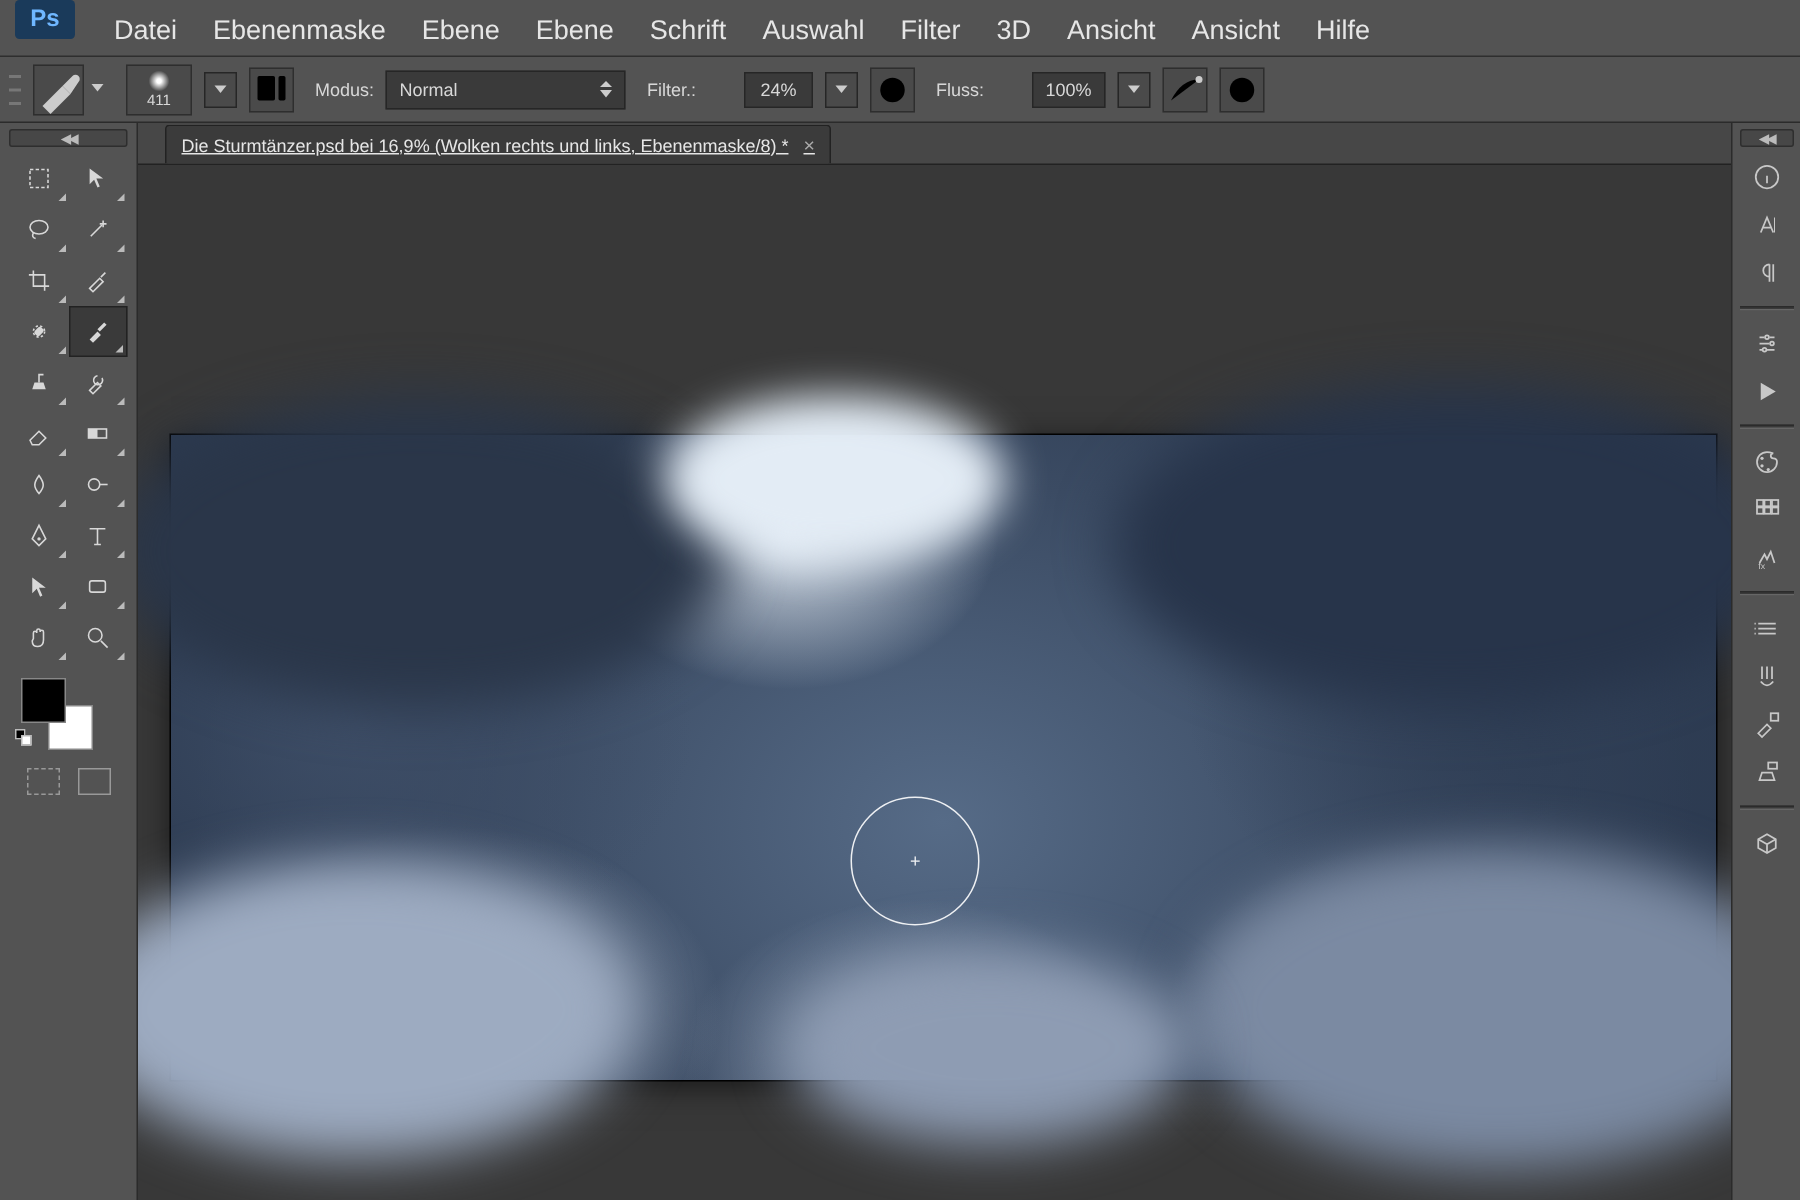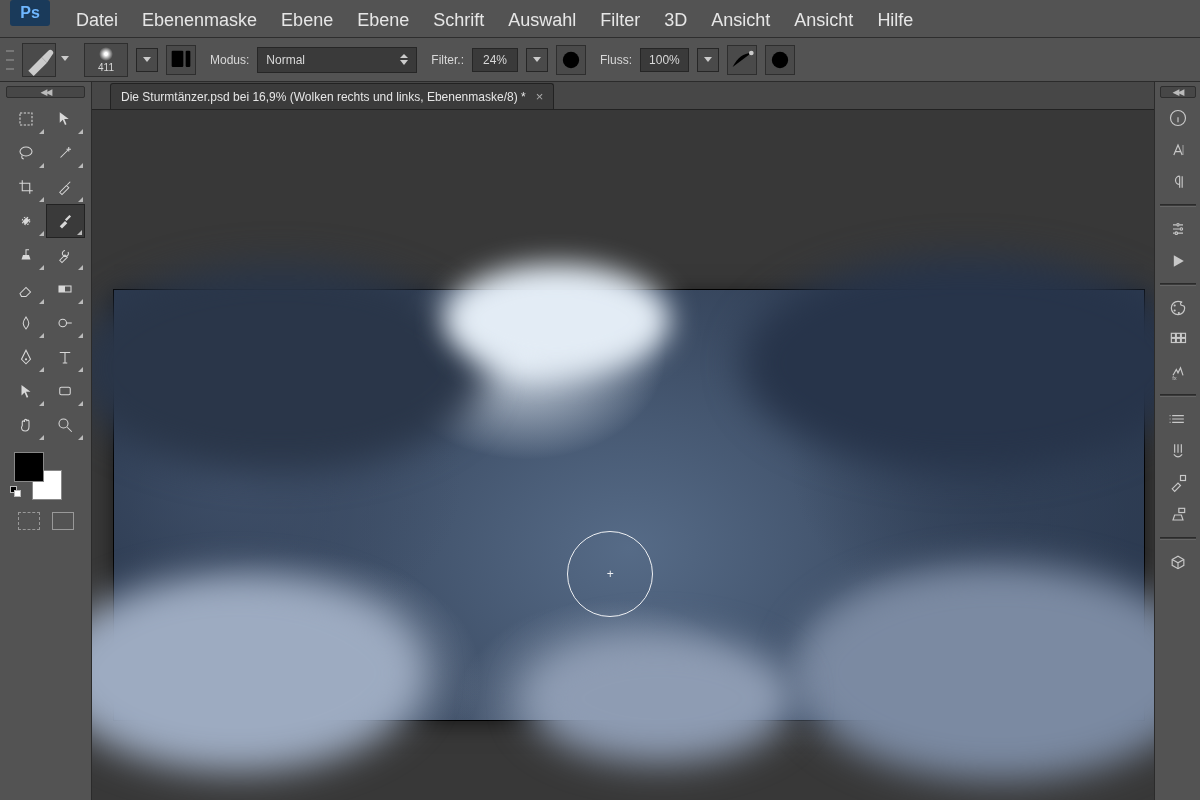--- a/index.html
+++ b/index.html
@@ -104,6 +104,7 @@
     padding:0 8px;
     min-width:46px;
     font-size:12px;
+    margin-left:24px;
   }
   .mini-drop {
     width:22px;height:24px;border:1px solid #262626;background:#4a4a4a;

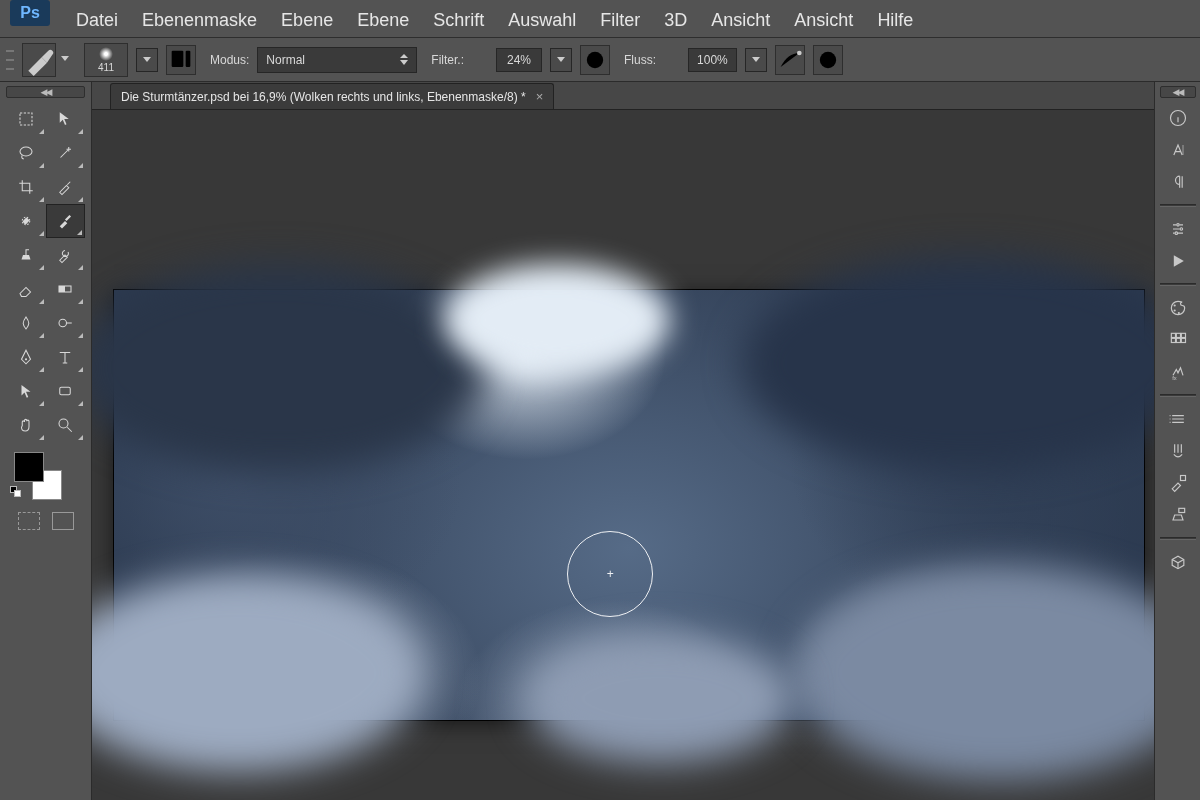--- a/index.html
+++ b/index.html
@@ -179,6 +179,7 @@
     font-size:12px;
     color:#e6e6e6;
     border-radius:3px 3px 0 0;
+    text-decoration:underline;
   }
   .doc-tab .x{color:#aaa;font-size:13px;}
   .canvas-wrap{

